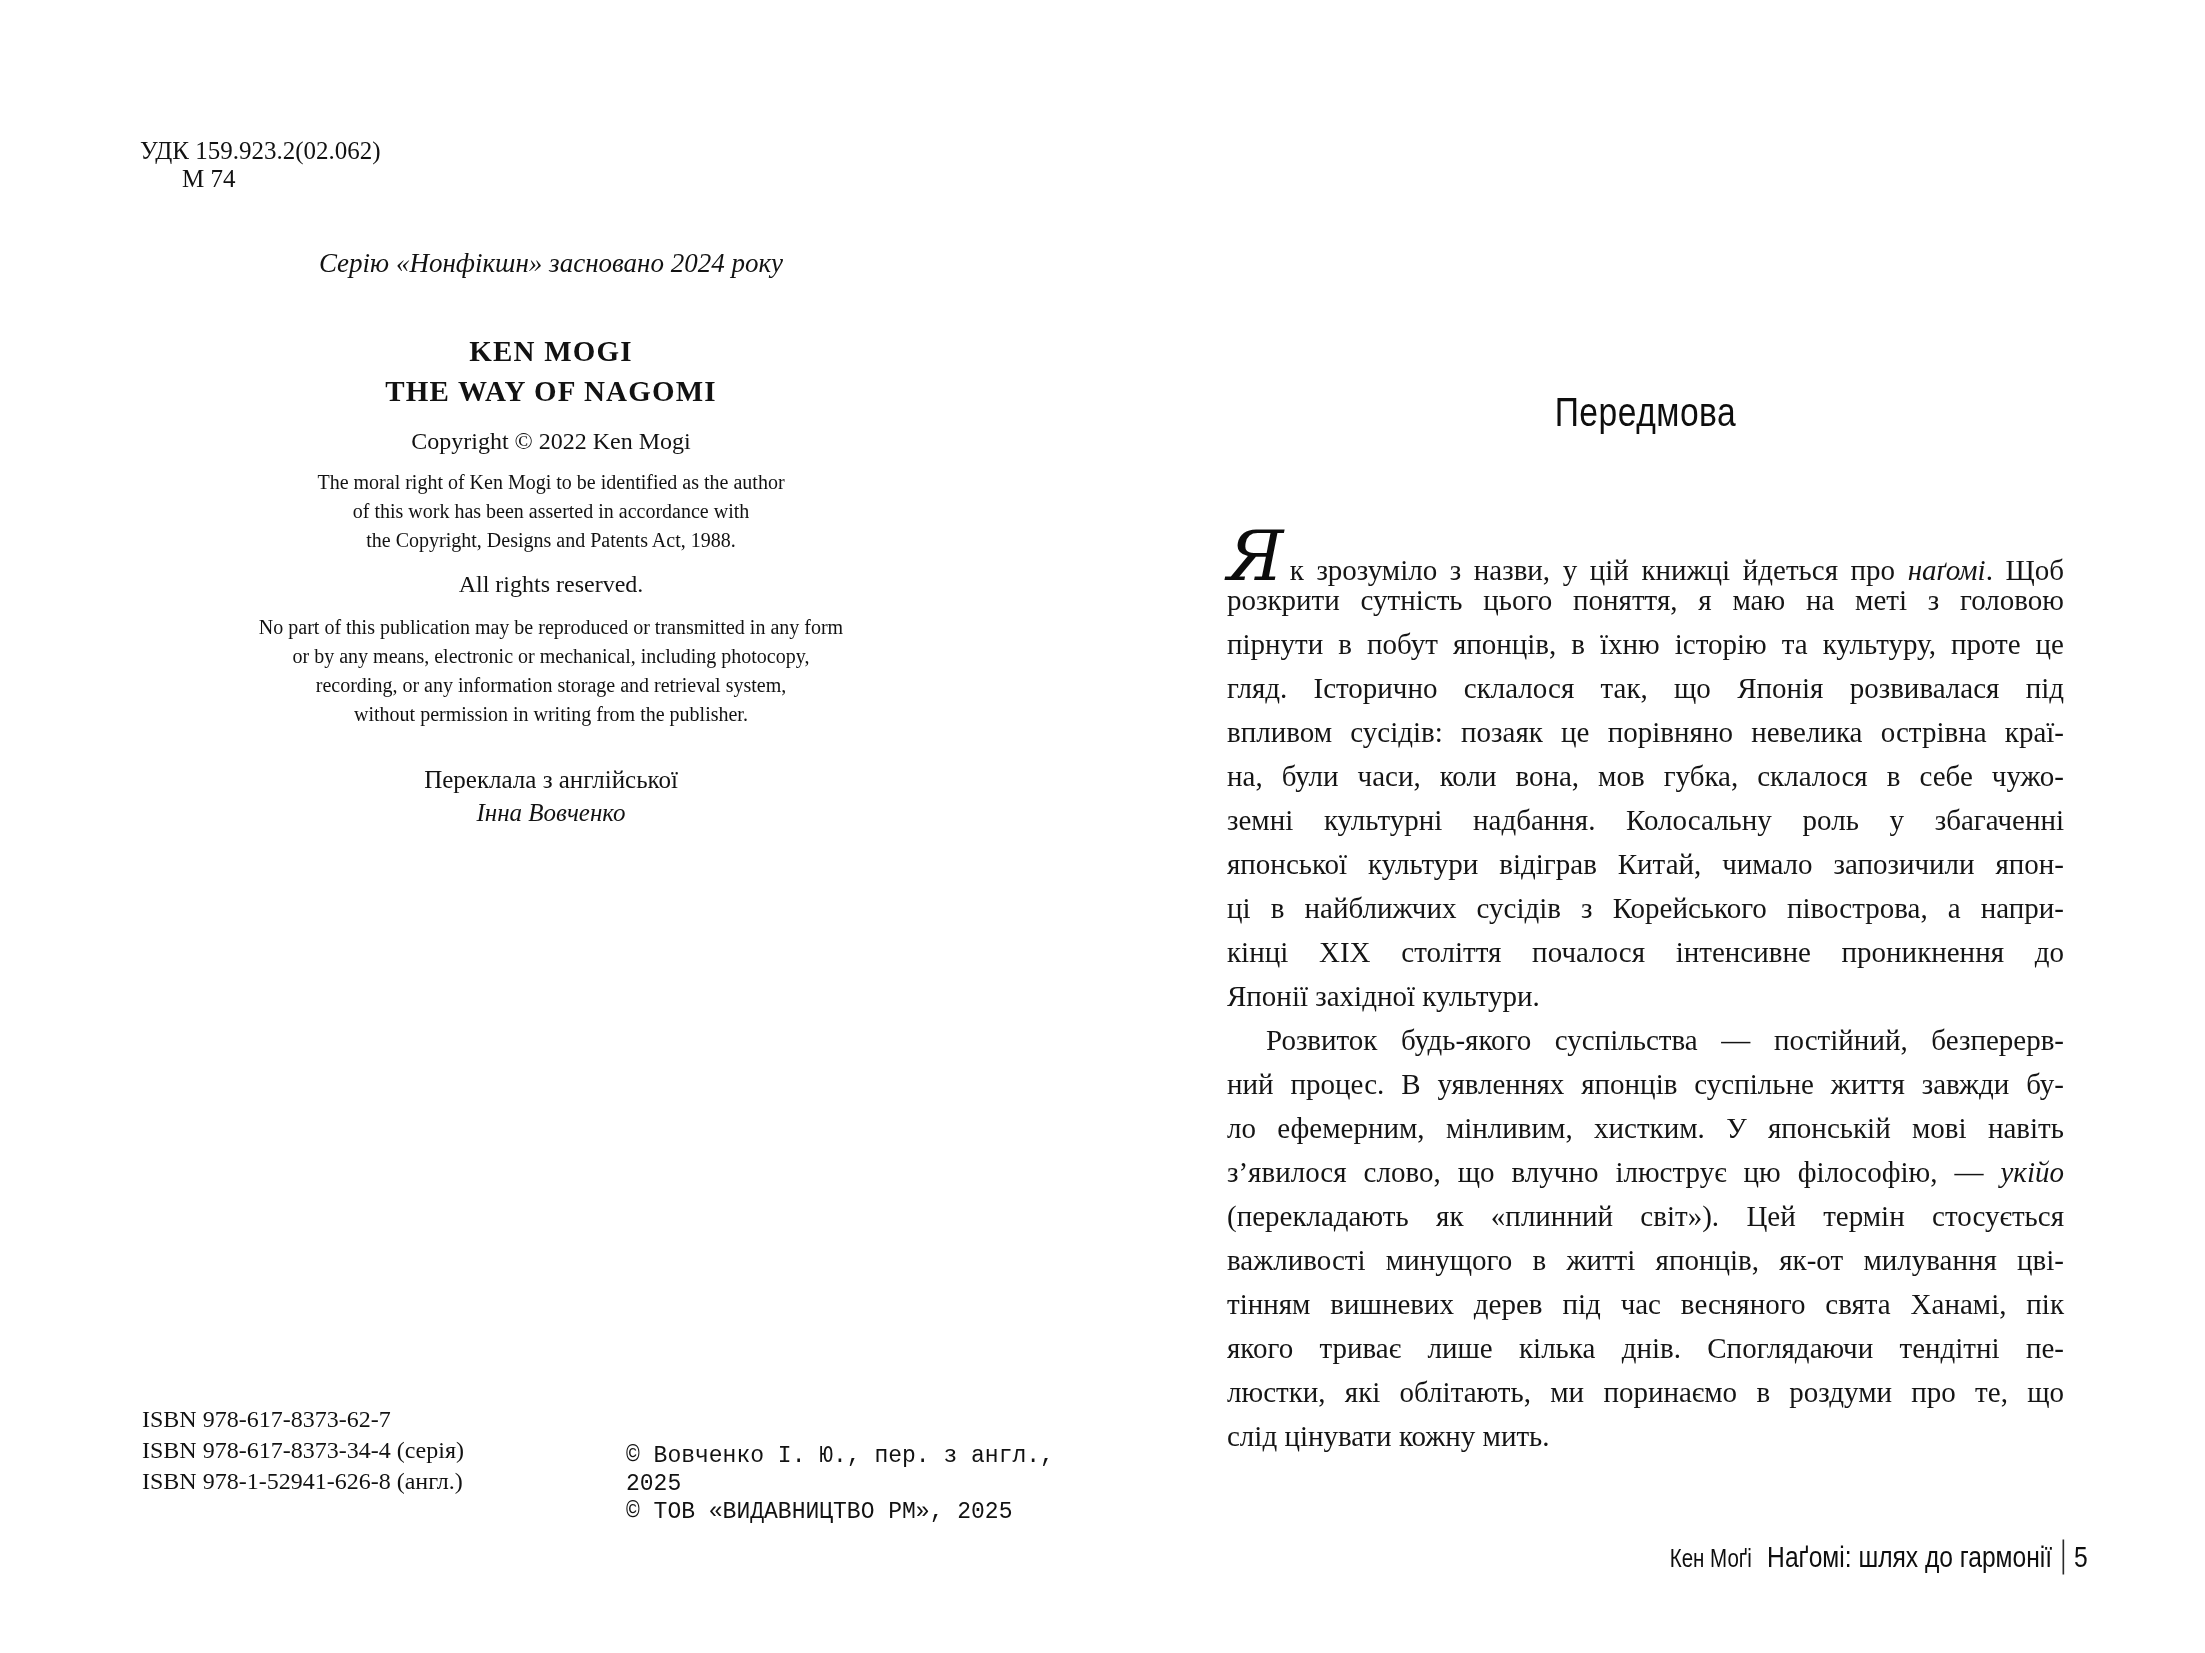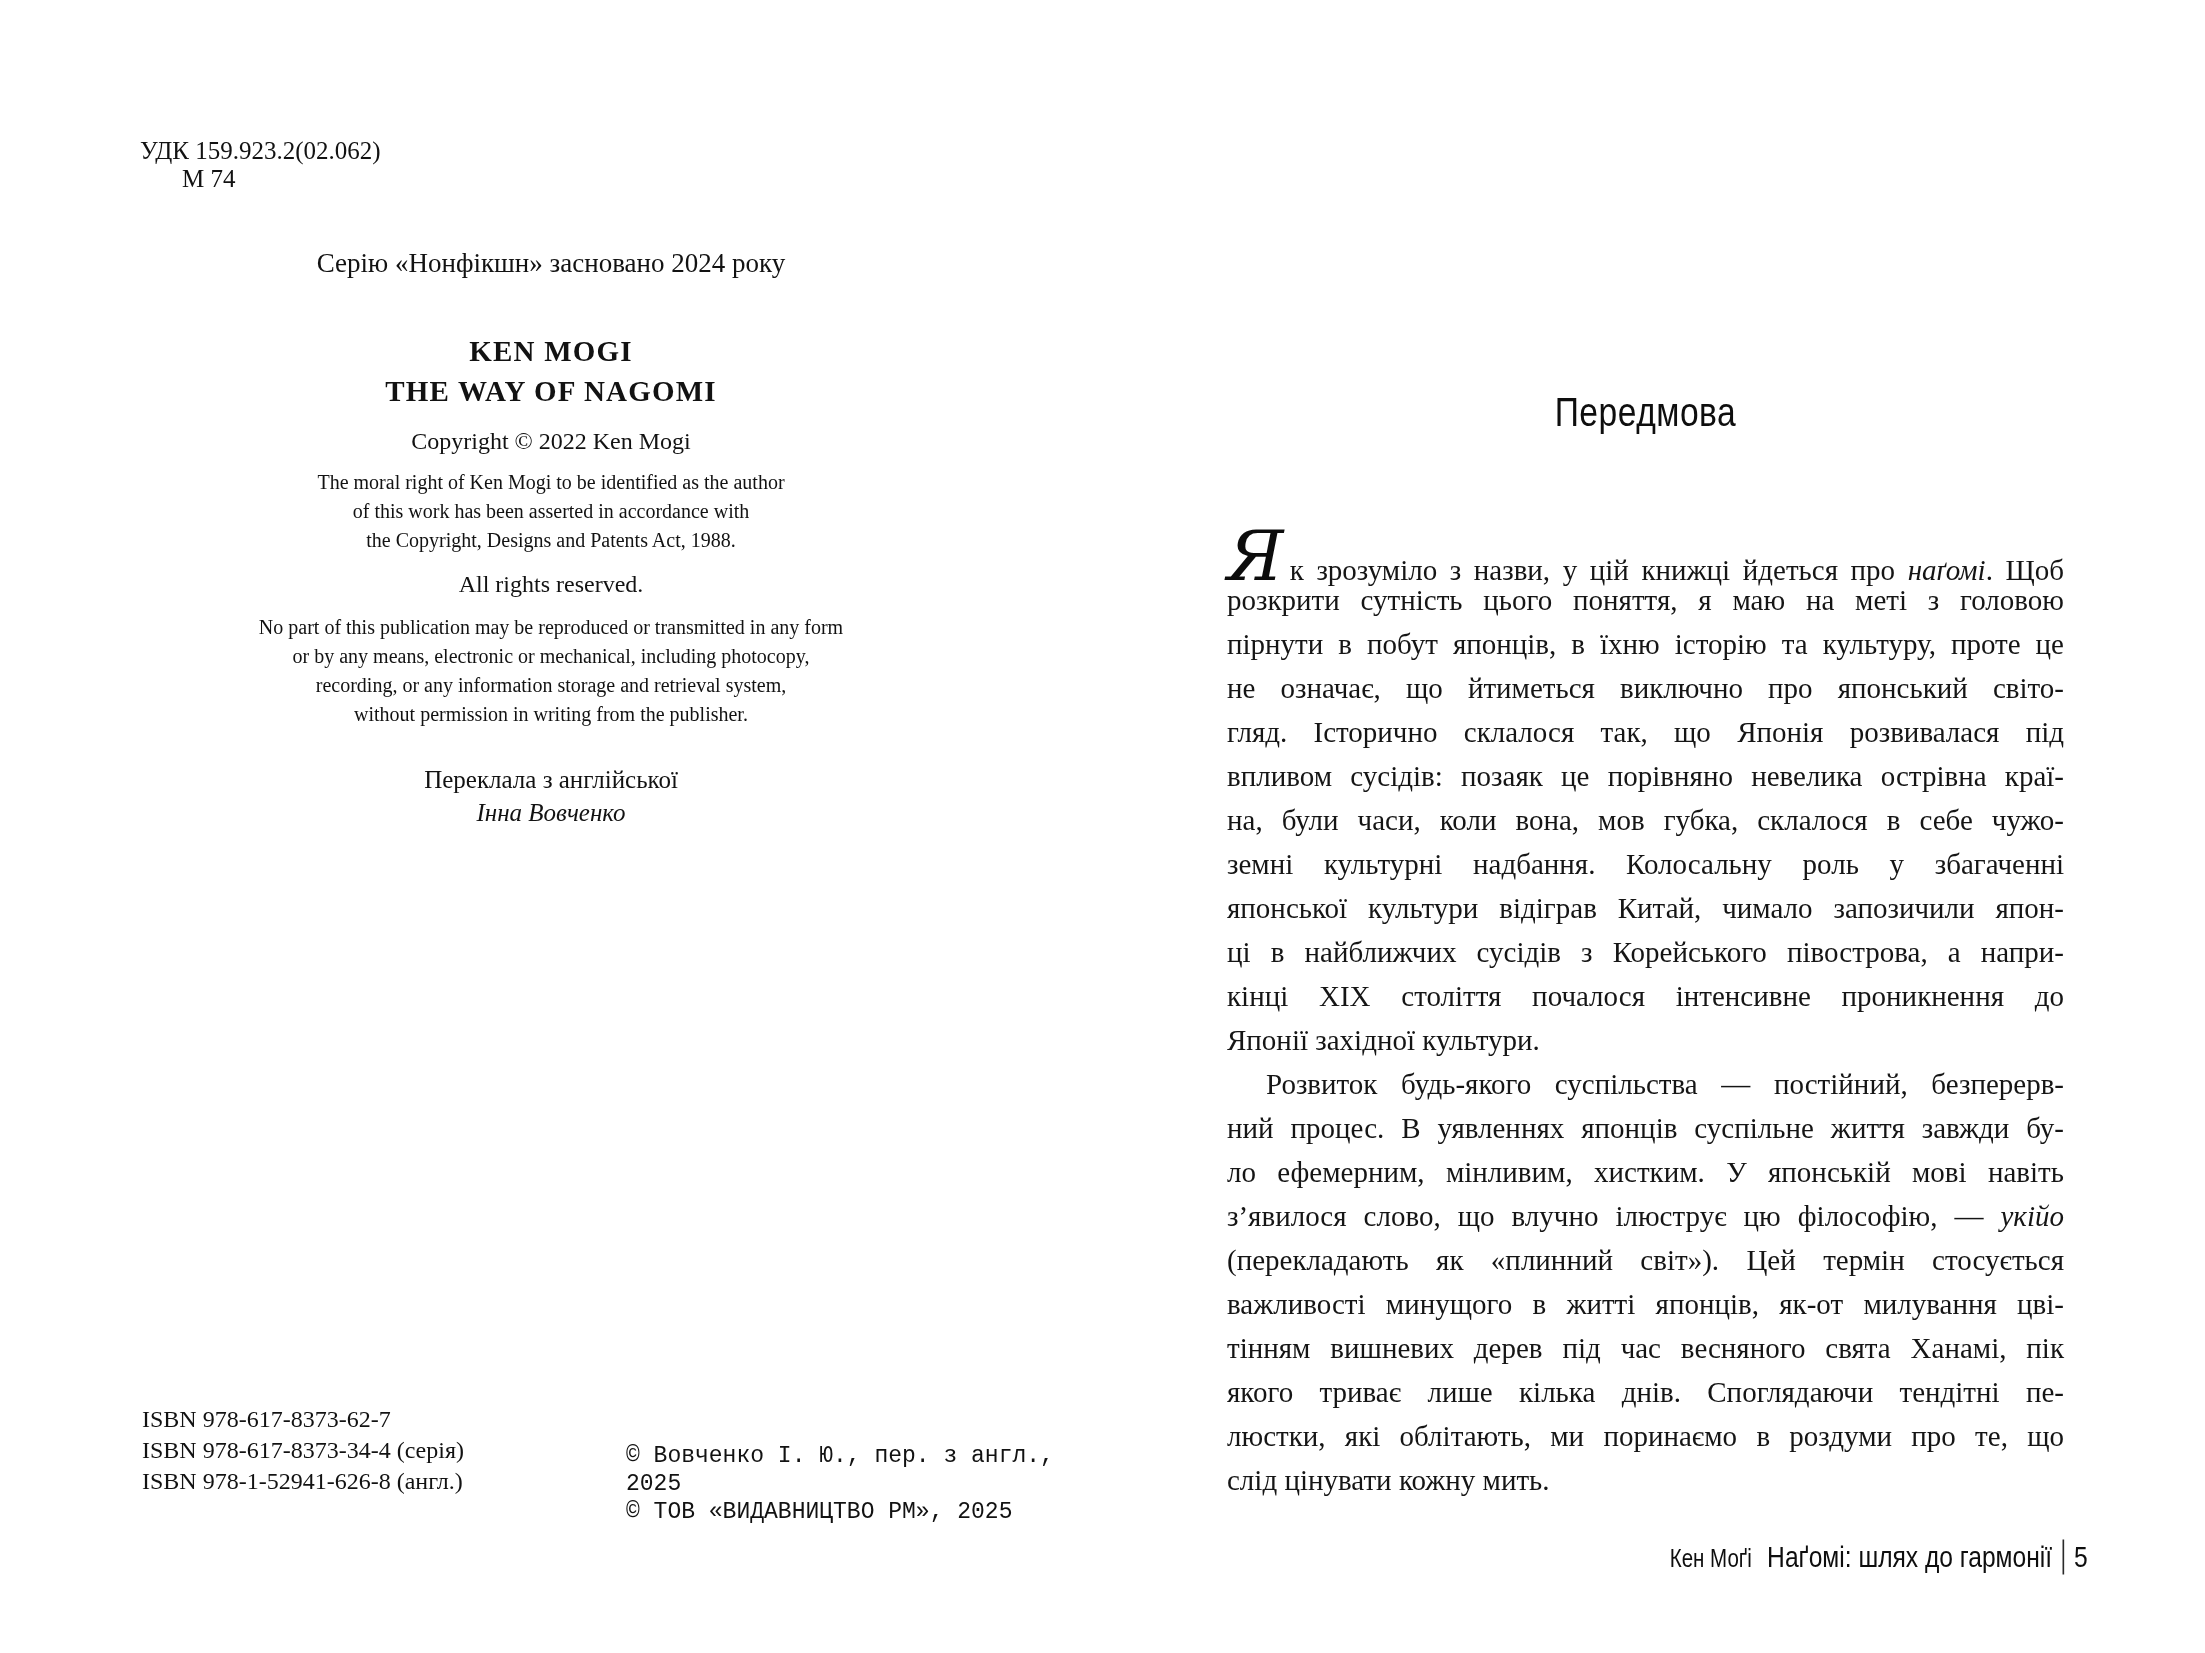--- a/index.html
+++ b/index.html
@@ -19,7 +19,7 @@
   #udk{left:140px;top:136px;font-size:25px;line-height:29px;}
   #classifier{left:182px;top:164px;font-size:25px;line-height:29px;}
   .centerblock{left:140px;width:822px;text-align:center;}
-  #series-note{top:248px;font-size:27px;line-height:31px;}
+  #series-note{top:248px;font-size:27px;line-height:31px;font-style:italic;}
   #title-block{top:331px;font-size:29px;line-height:40px;font-weight:700;letter-spacing:1.2px;}
   #copyright-line{top:427px;font-size:24px;line-height:29px;}
   #moral-right{top:468px;font-size:20px;}

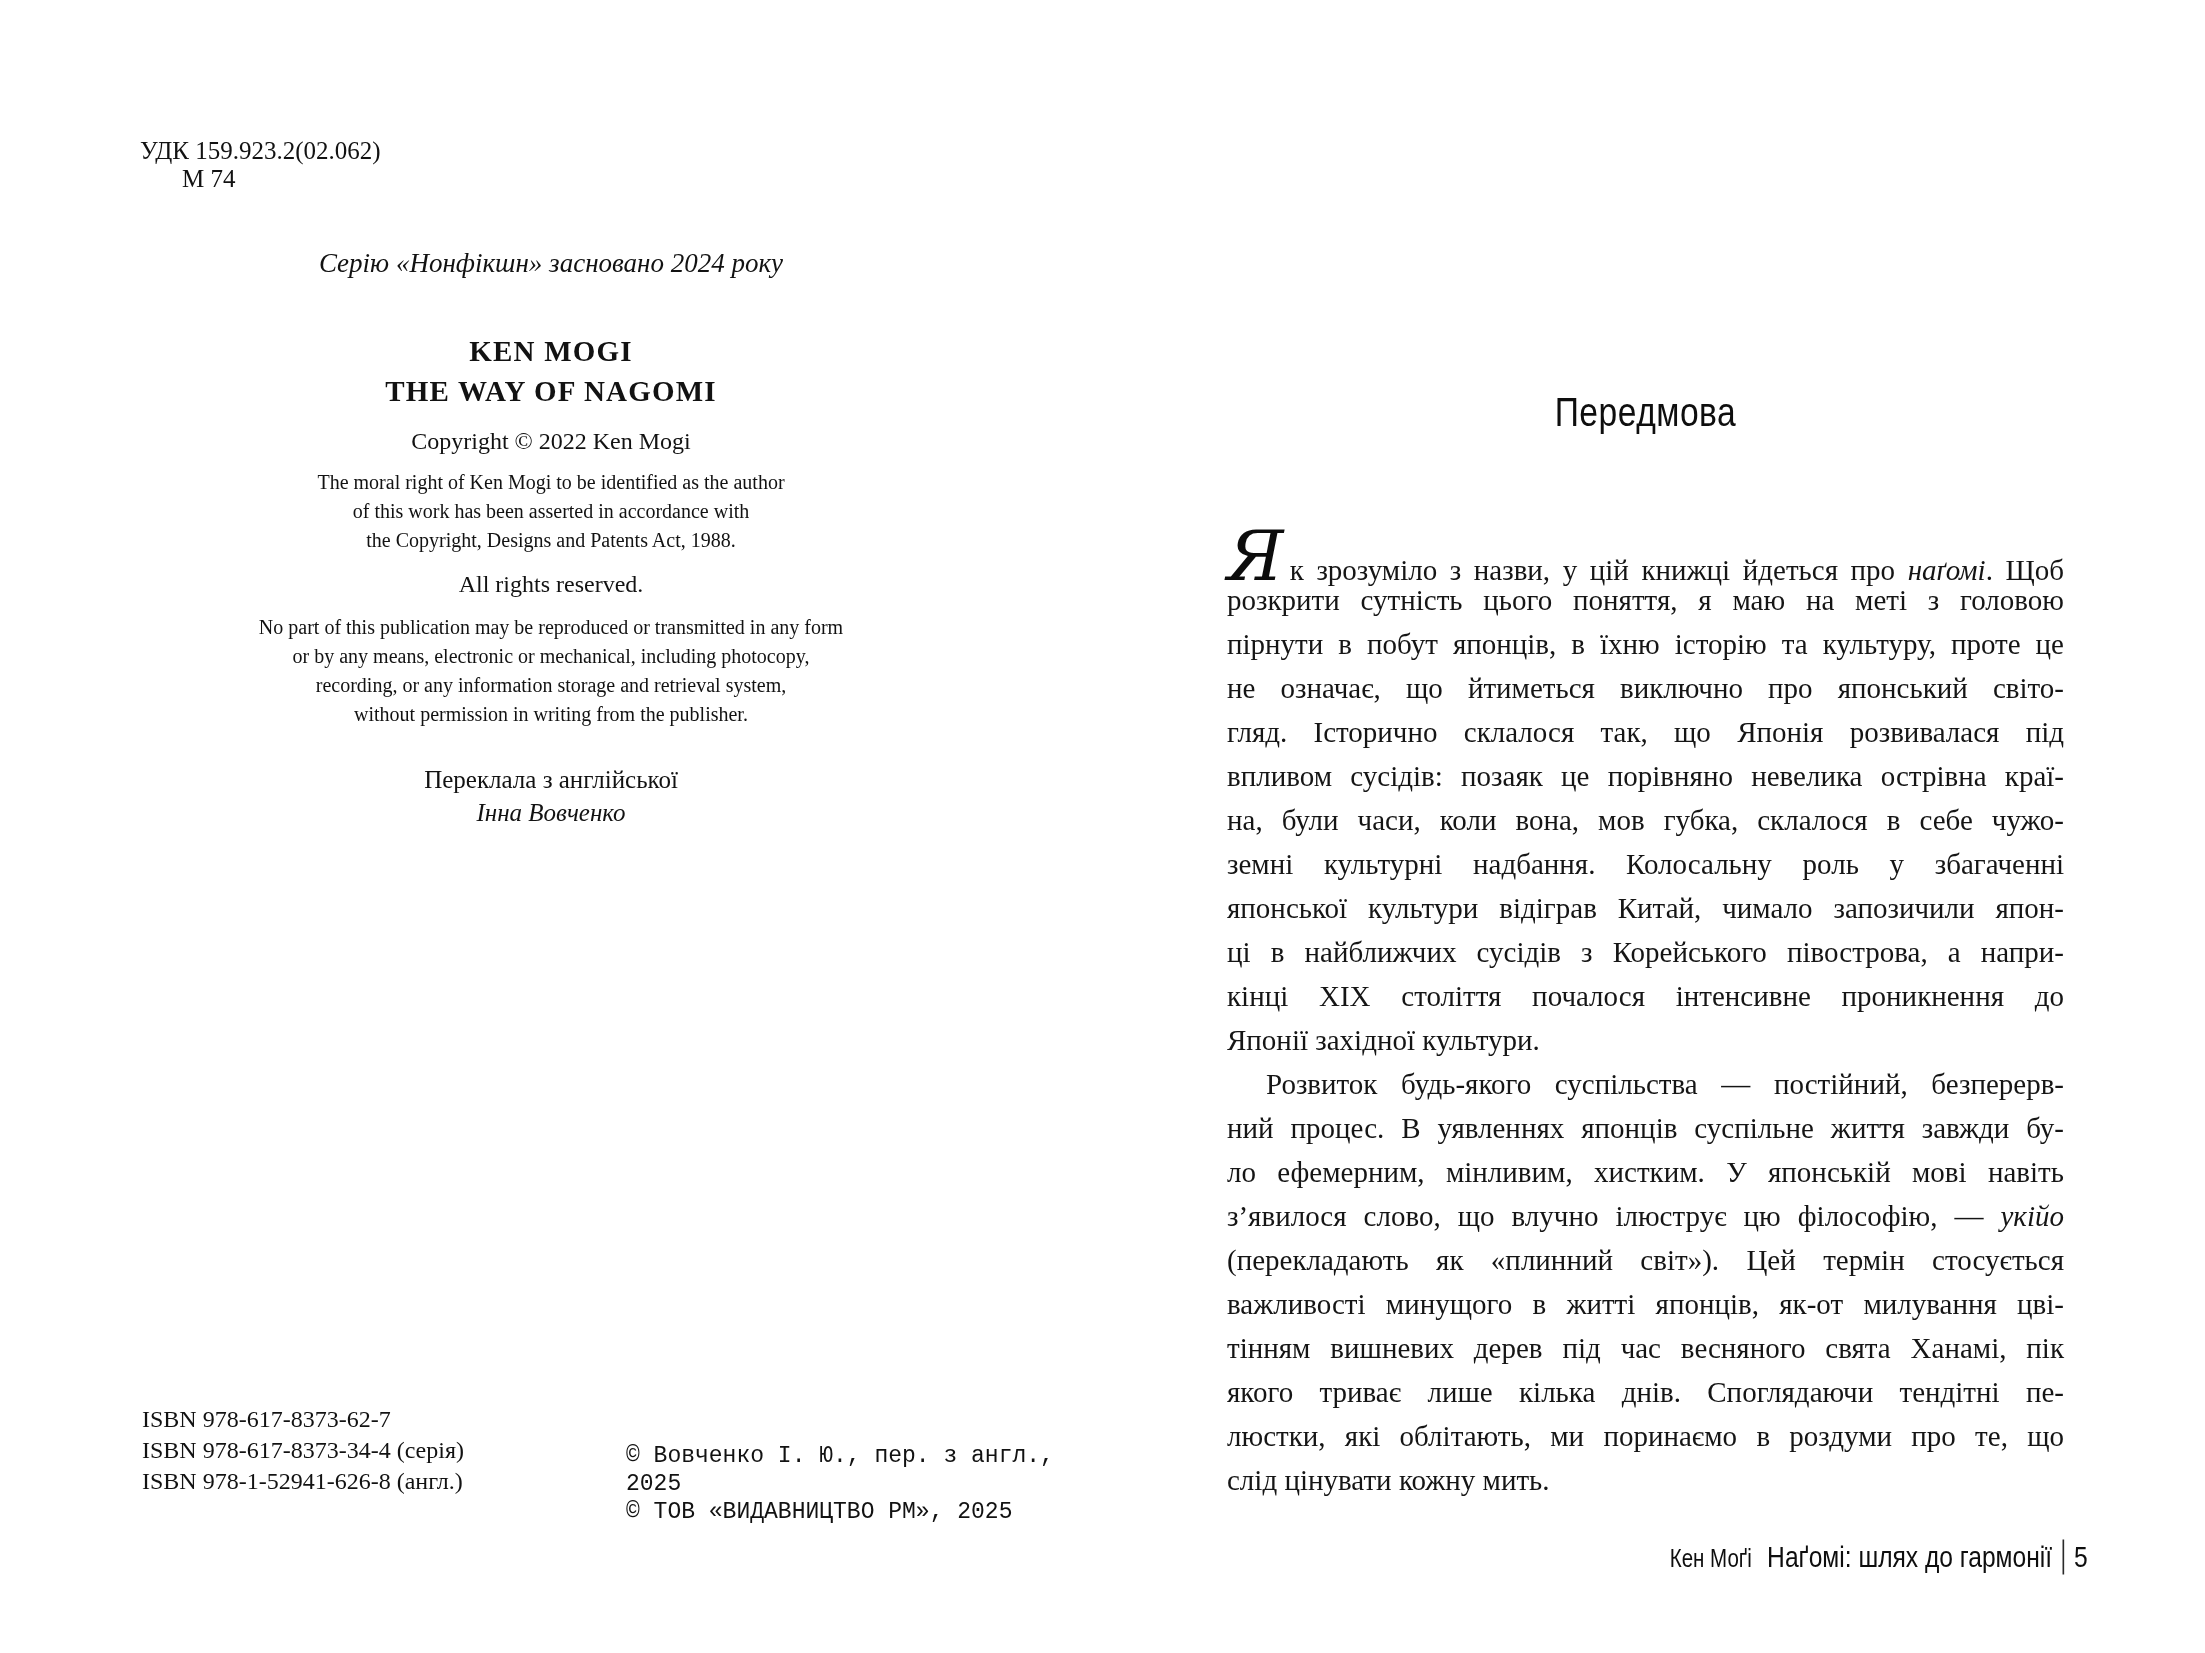--- a/index.html
+++ b/index.html
@@ -124,7 +124,6 @@
       <div class="bodyline"><span class="dropcap">Я</span>к зрозуміло з назви, у цій книжці йдеться про <em>наґомі</em>. Щоб</div>
       <div class="bodyline">розкрити сутність цього поняття, я маю на меті з головою</div>
       <div class="bodyline">пірнути в побут японців, в їхню історію та культуру, проте це</div>
-      <div class="bodyline">не означає, що йтиметься виключно про японський світо-</div>
       <div class="bodyline">гляд. Історично склалося так, що Японія розвивалася під</div>
       <div class="bodyline">впливом сусідів: позаяк це порівняно невелика острівна краї-</div>
       <div class="bodyline">на, були часи, коли вона, мов губка, склалося в себе чужо-</div>

